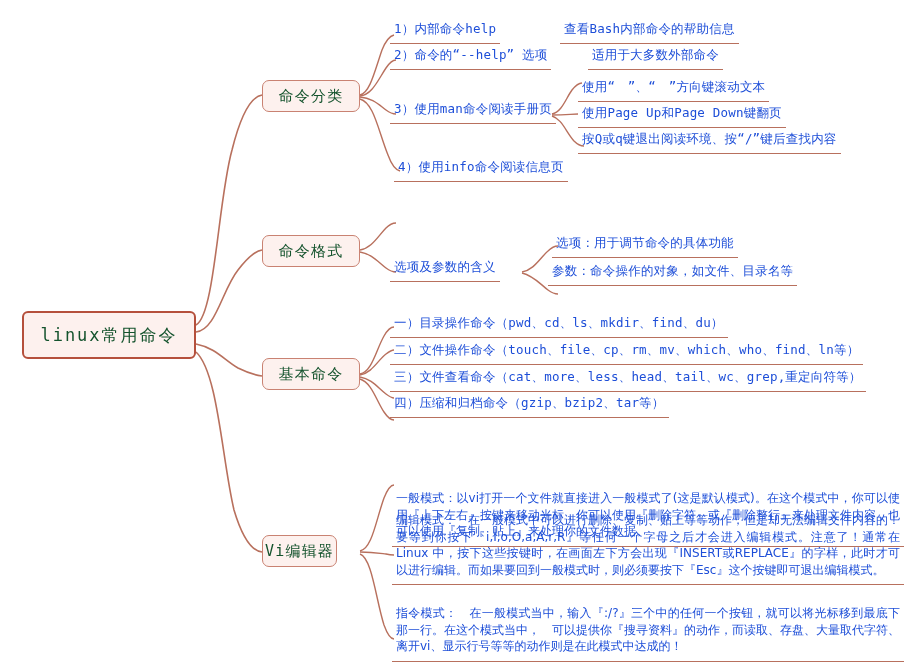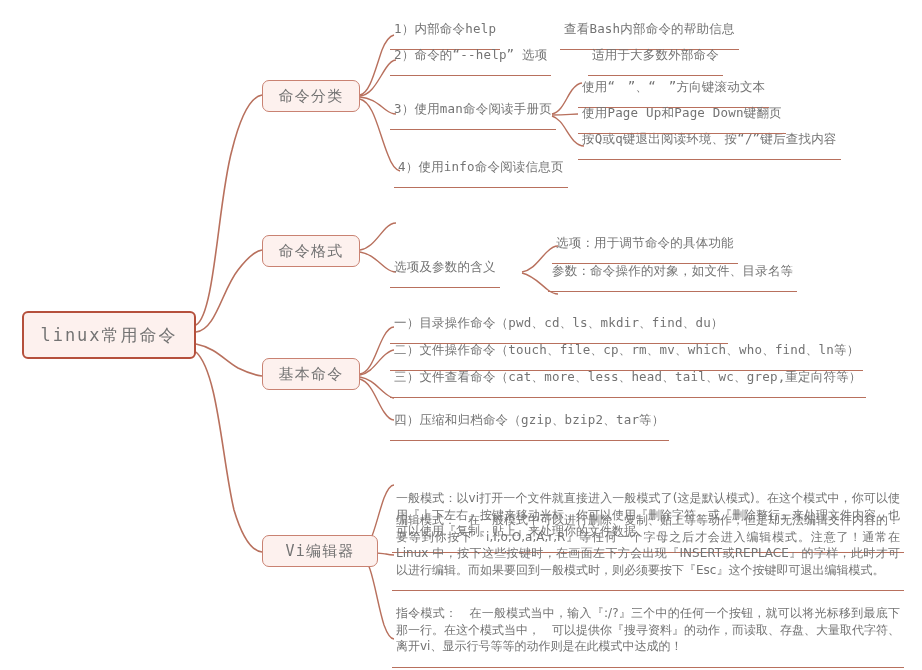--- a/index.html
+++ b/index.html
@@ -61,9 +61,9 @@
     font-family: "DejaVu Sans Mono", monospace;
     font-size: 12.5px;
     line-height: 17px;
-    color: #737373;
+    color: #1d4ed8;
     white-space: nowrap;
-    padding: 0 4px 12px 4px;
+    padding: 0 4px 6px 4px;
     letter-spacing: 0.2px;
   }
   .leaf.underline {

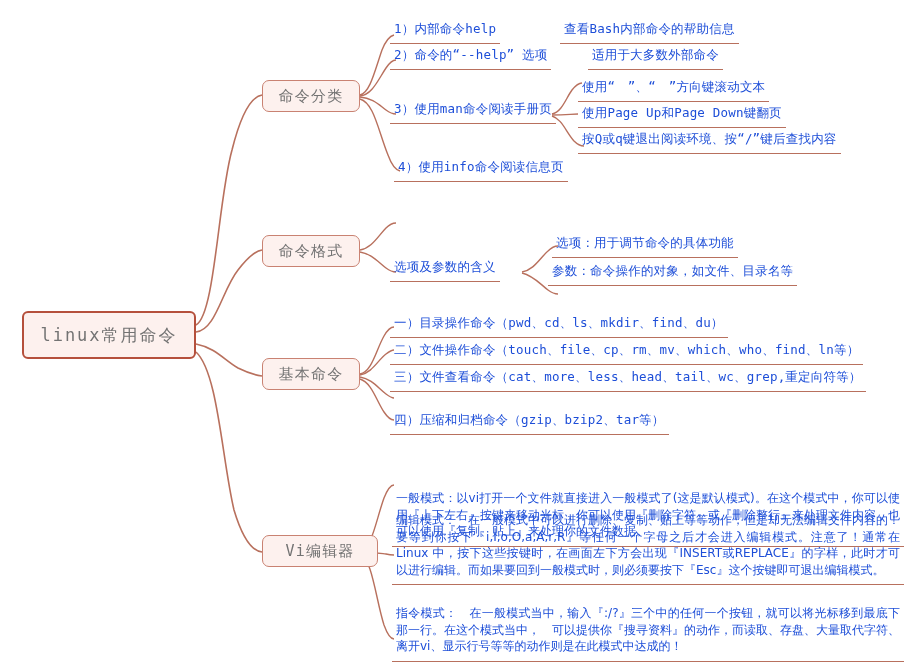--- a/index.html
+++ b/index.html
@@ -41,7 +41,7 @@
     align-items: center;
     justify-content: center;
     font-family: "DejaVu Sans Mono", monospace;
-    color: #737373;
+    color: #14532d;
     letter-spacing: 1.2px;
     white-space: nowrap;
   }

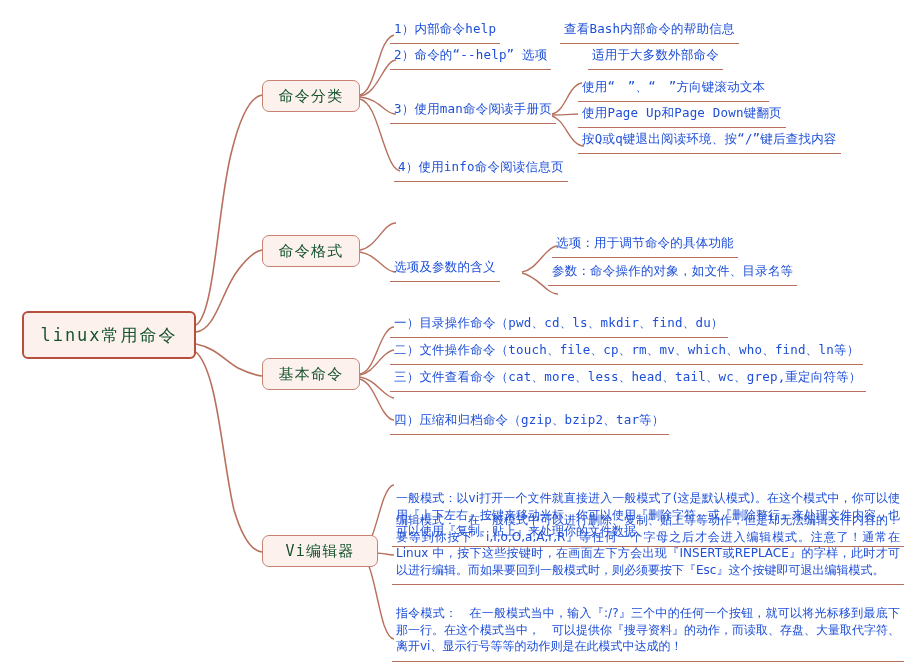--- a/index.html
+++ b/index.html
@@ -167,7 +167,7 @@
 
   <div class="leaf underline" style="left:390px; top:368px;">三）文件查看命令（cat、more、less、head、tail、wc、grep,重定向符等）</div>
 
-  <div class="leaf underline" style="left:390px; top:411px;">四）压缩和归档命令（gzip、bzip2、tar等）</div>
+  <div class="leaf underline" style="left:390px; top:394px;">四）压缩和归档命令（gzip、bzip2、tar等）</div>
 
   <div class="node branch" style="left:262px; top:535px; width:116px; height:32px;">
     <span>Vi编辑器</span>

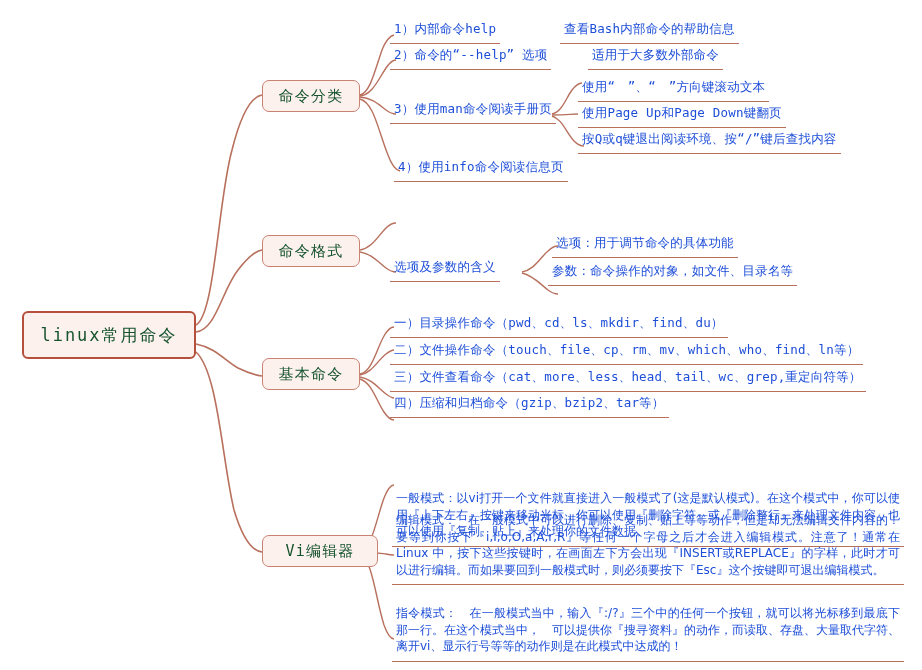--- a/index.html
+++ b/index.html
@@ -169,7 +169,7 @@
 
   <div class="leaf underline" style="left:390px; top:394px;">四）压缩和归档命令（gzip、bzip2、tar等）</div>
 
-  <div class="node branch" style="left:262px; top:535px; width:116px; height:32px;">
+  <div class="node branch" style="left:262px; top:535px; width:75px; height:32px;">
     <span>Vi编辑器</span>
   </div>
 

